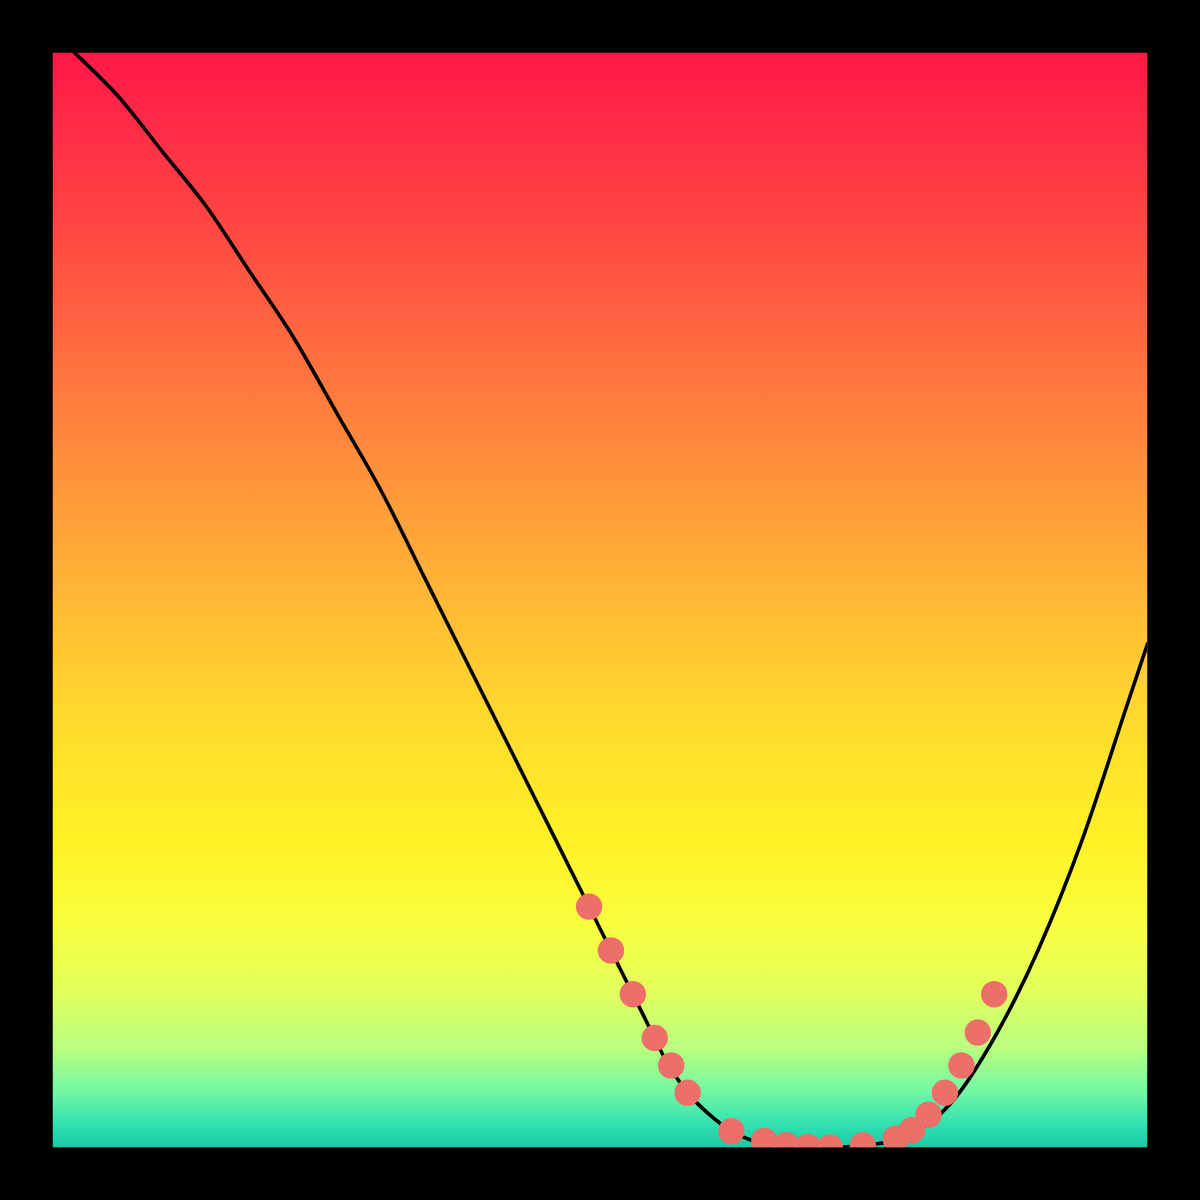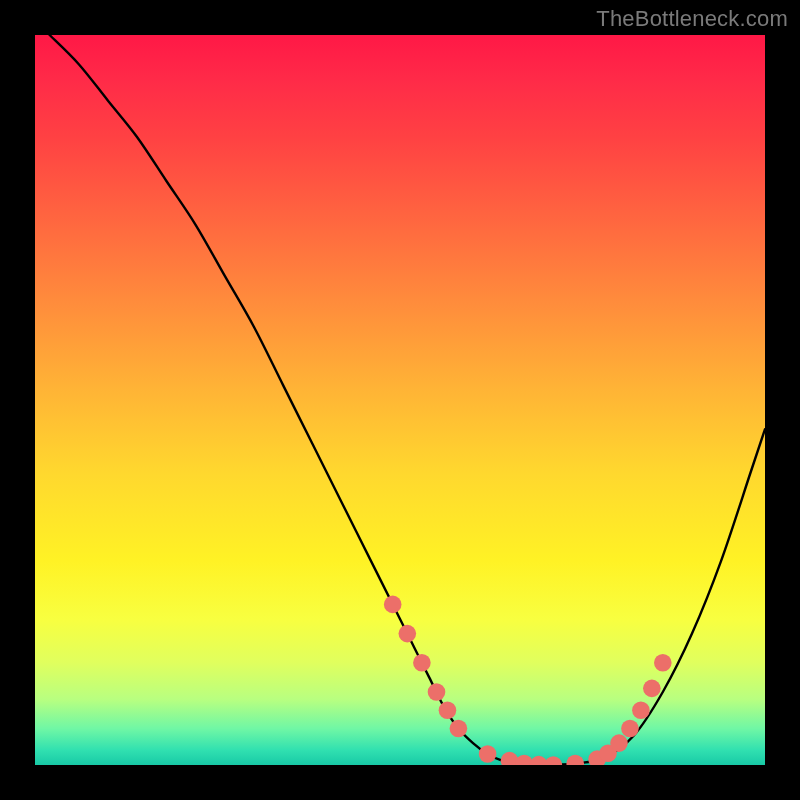--- a/index.html
+++ b/index.html
@@ -95,7 +95,6 @@
     </svg>
   </div>
 
-  <div class="watermark">TheBottleneck.com</div>
 </div>
 
 </body></html>

